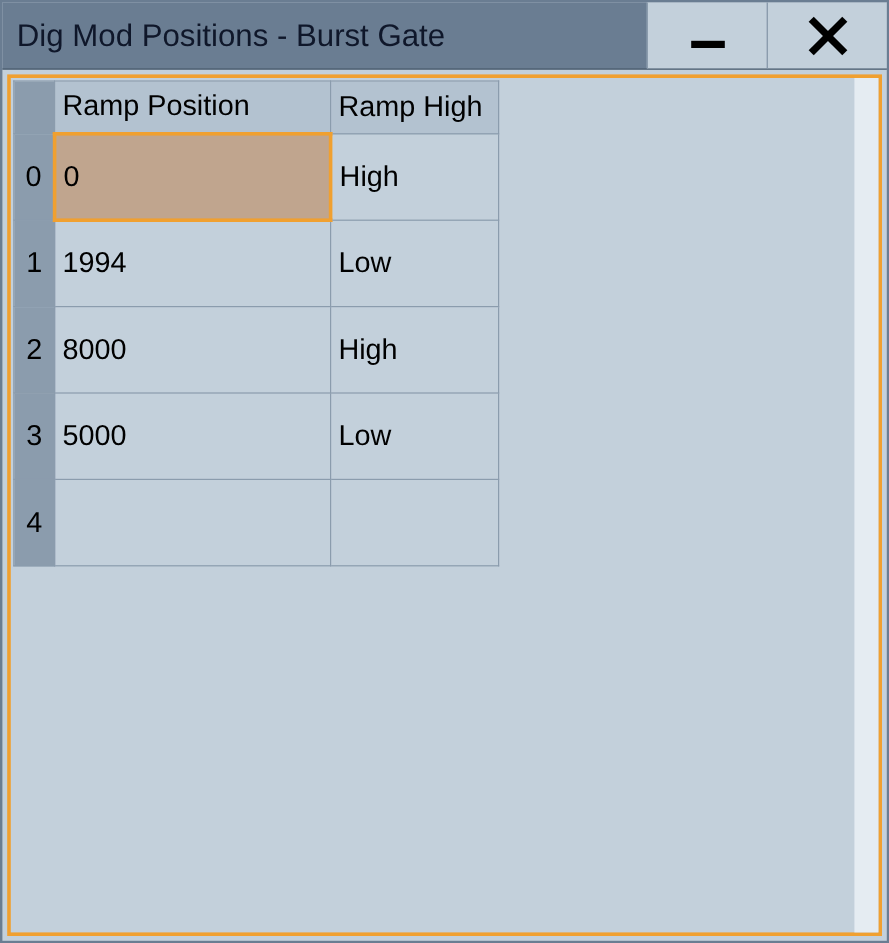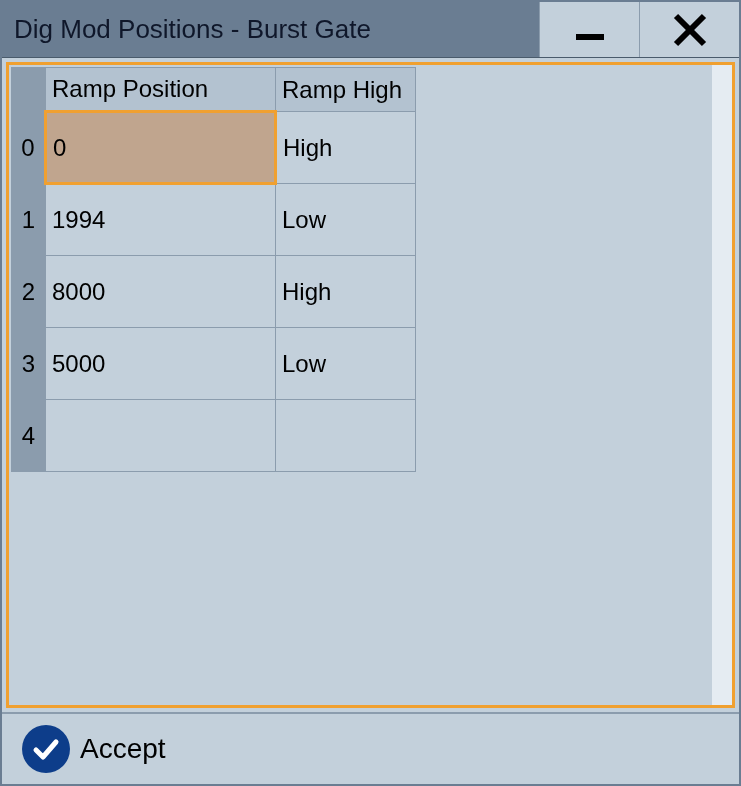--- a/index.html
+++ b/index.html
@@ -195,16 +195,6 @@
     <div class="scroll-area"></div>
   </div>
 
-  <div class="footer">
-    <div class="accept-btn">
-      <div class="accept-icon">
-        <svg width="32" height="32" viewBox="0 0 32 32">
-          <polyline points="6,17 13,24 26,9" fill="none" stroke="#fff" stroke-width="5" stroke-linecap="round" stroke-linejoin="round"></polyline>
-        </svg>
-      </div>
-      <div class="accept-label">Accept</div>
-    </div>
-  </div>
 
 </div>
 

